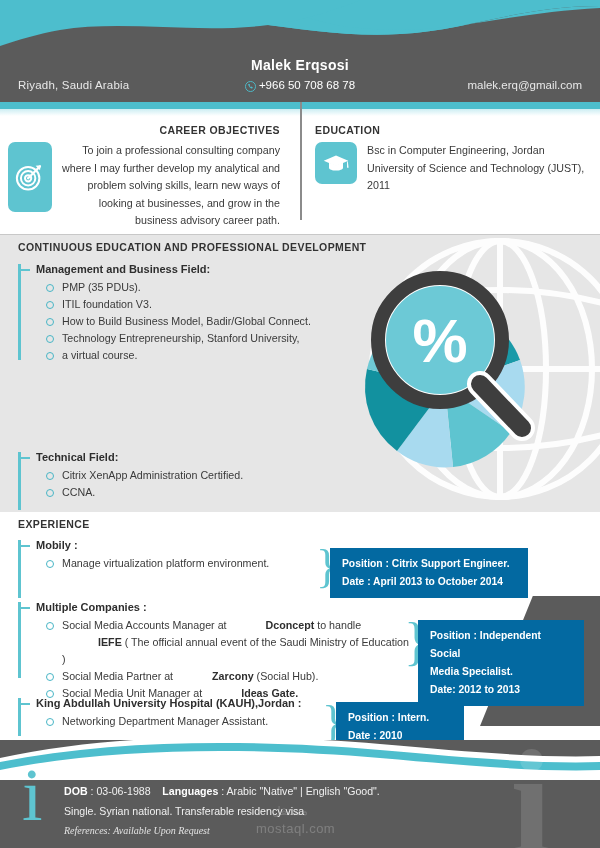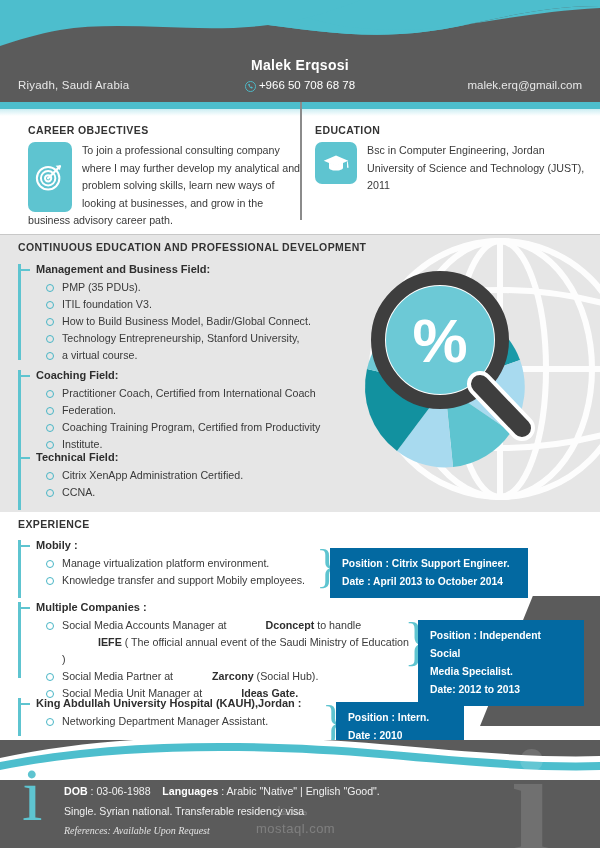--- a/index.html
+++ b/index.html
@@ -53,7 +53,7 @@
   .sec-title-sm {
     font-size: 10.5px; font-weight: bold; color: #333; letter-spacing: .4px;
   }
-  .obj-block { position: absolute; left: 28px; top: 8px; width: 272px; }
+  .obj-block { position: absolute; left: 8px; top: 8px; width: 272px; text-align: right; }
   .edu-block { position: absolute; left: 315px; top: 8px; width: 272px; }
   .icon-tile {
     width: 44px; height: 70px; background: #5ec4d0; border-radius: 7px;

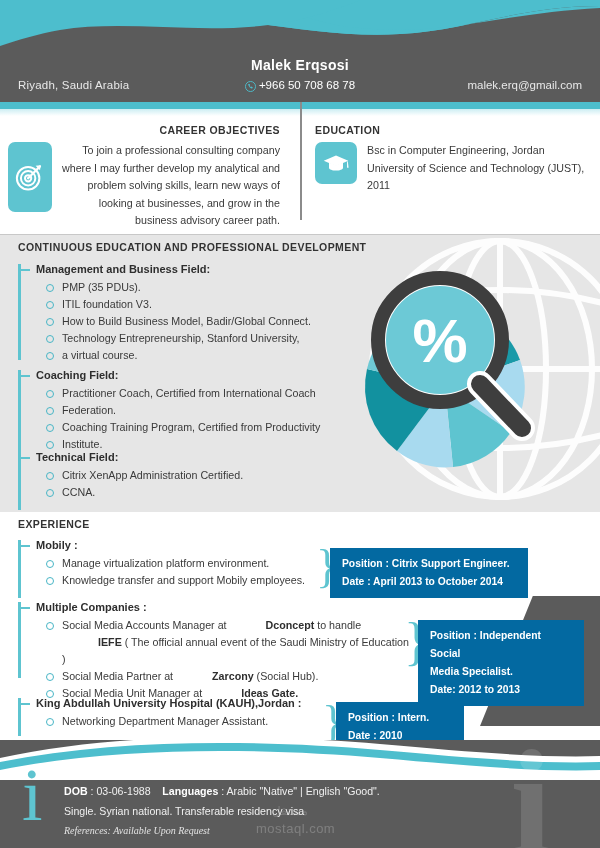--- a/index.html
+++ b/index.html
@@ -260,18 +260,6 @@
       </div>
     </div>
 
-    <div class="listgroup" style="left:18px; top:132px; width:330px;">
-      <div class="vline" style="height:82px;"></div>
-      <div class="grp-title">Coaching Field:</div>
-      <div class="bullet">Practitioner Coach, Certified from International Coach</div>
-      <div class="bullet" style="padding-left:16px;">
-        <span>Federation.</span>
-      </div>
-      <div class="bullet">Coaching Training Program, Certified from Productivity</div>
-      <div class="bullet" style="padding-left:16px;">
-        <span>Institute.</span>
-      </div>
-    </div>
 
     <div class="listgroup" style="left:18px; top:214px; width:330px;">
       <div class="vline" style="height:58px;"></div>

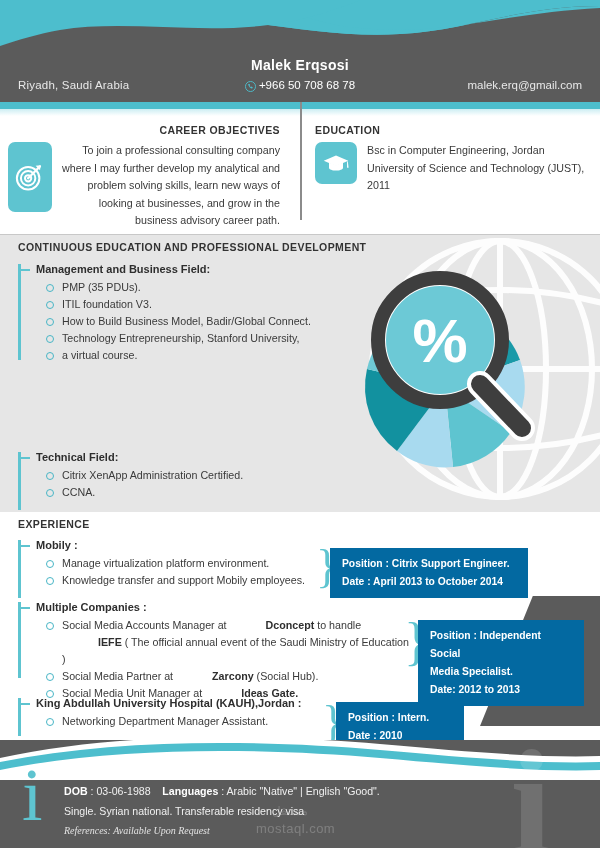--- a/index.html
+++ b/index.html
@@ -299,7 +299,6 @@
       <div class="vline" style="height:58px;"></div>
       <div class="grp-title">Mobily :</div>
       <div class="bullet">Manage virtualization platform environment.</div>
-      <div class="bullet">Knowledge transfer and support Mobily employees.</div>
     </div>
     <div class="brace" style="left:316px; top:32px; font-size:46px;">}</div>
     <div class="posbox" style="left:330px; top:36px; width:198px;">

